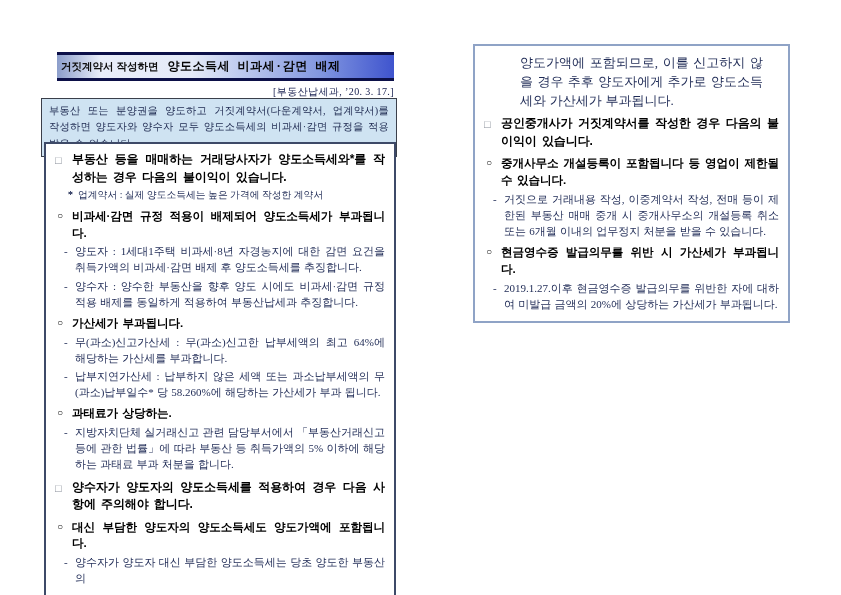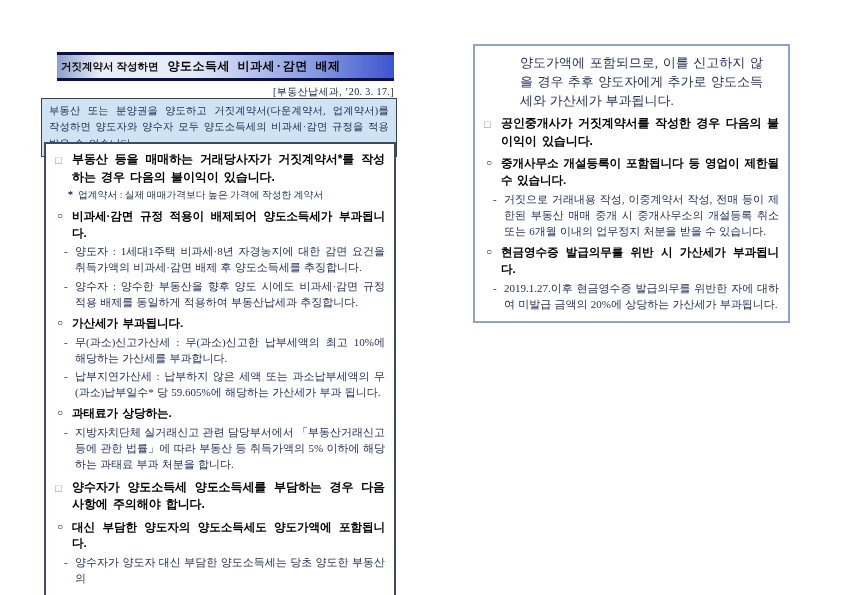--- a/index.html
+++ b/index.html
@@ -85,7 +85,7 @@
 
     <div class="item it-h1">
       <span class="mk">□</span>
-      <span>부동산 등을 매매하는 거래당사자가 거짓계약서*를 작성하는 경우 다음의 불이익이 있습니다.</span>
+      <span>부동산 등을 매매하는 거래당사자가 양도소득세와*를 작성하는 경우 다음의 불이익이 있습니다.</span>
     </div>
     <div class="item it-note">
       <span class="mk">*</span>

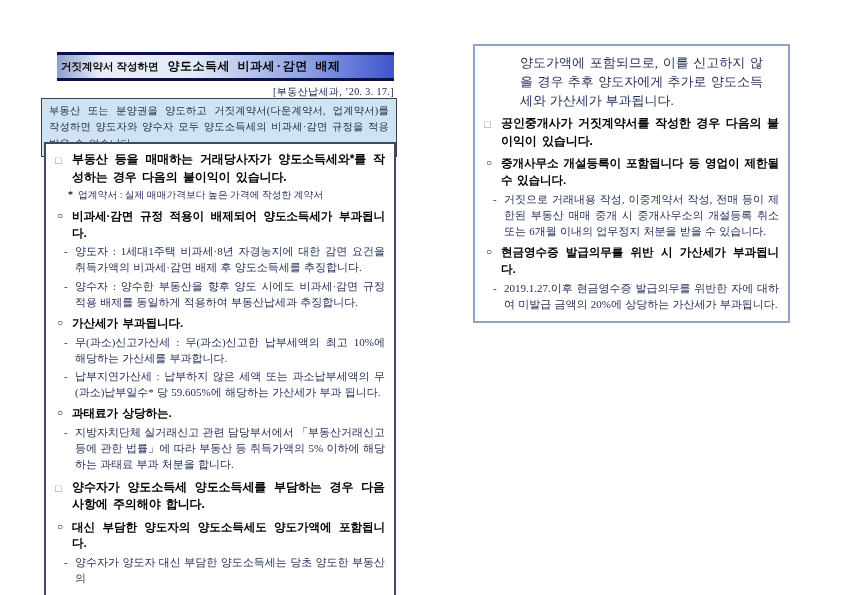--- a/index.html
+++ b/index.html
@@ -92,7 +92,7 @@
     </div>
     <div class="item it-note">
       <span class="mk">*</span>
-      <span>업계약서 : 실제 매매가격보다 높은 가격에 작성한 계약서</span>
+      <span>업계약서 : 실제 양도소득세는 높은 가격에 작성한 계약서</span>
     </div>
     <div class="item it-h2">
       <span class="mk">○</span>

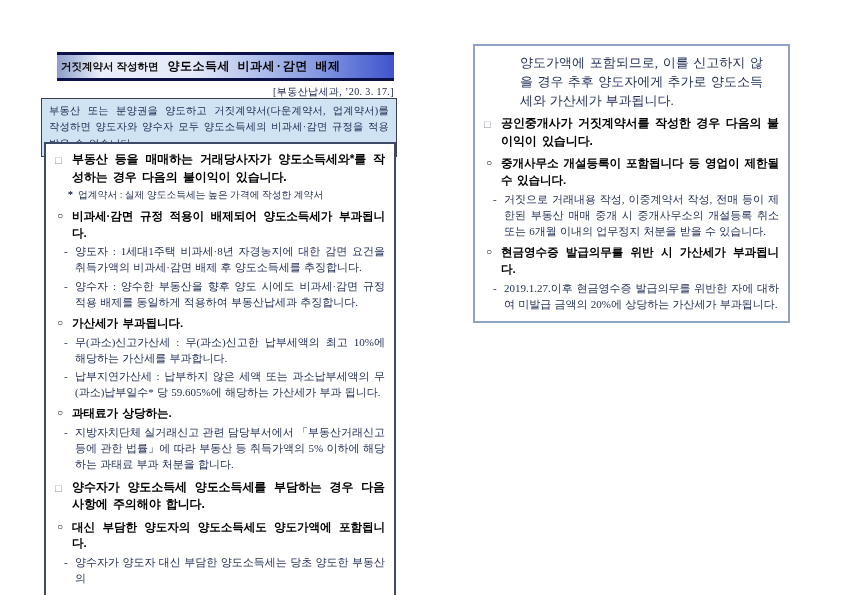--- a/index.html
+++ b/index.html
@@ -112,7 +112,7 @@
     </div>
     <div class="item it-dash">
       <span class="mk">-</span>
-      <span>무(과소)신고가산세 : 무(과소)신고한 납부세액의 최고 10%에 해당하는 가산세를 부과합니다.</span>
+      <span>무(과소)신고가산세 : 무(과소)신고한 납부세액의 최고 64%에 해당하는 가산세를 부과합니다.</span>
     </div>
     <div class="item it-dash">
       <span class="mk">-</span>

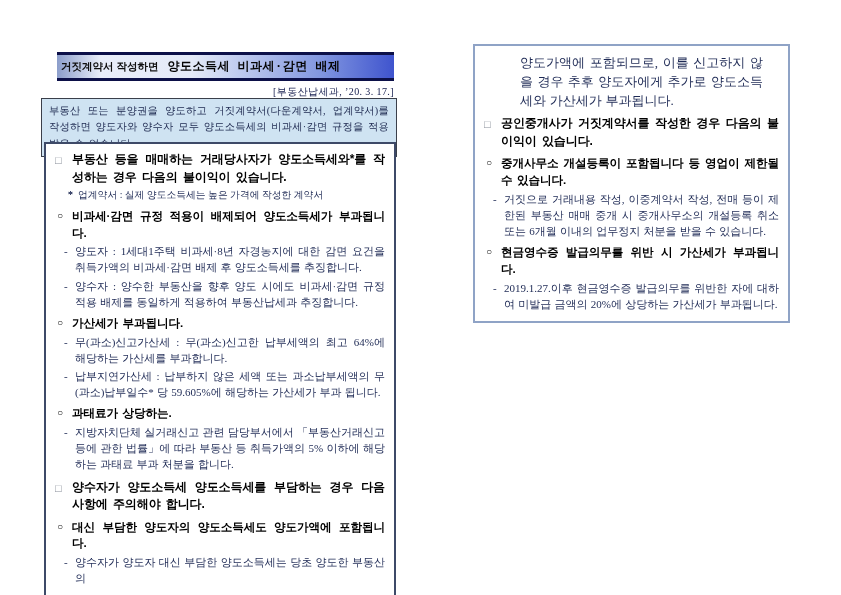--- a/index.html
+++ b/index.html
@@ -116,7 +116,7 @@
     </div>
     <div class="item it-dash">
       <span class="mk">-</span>
-      <span>납부지연가산세 : 납부하지 않은 세액 또는 과소납부세액의 무(과소)납부일수* 당 59.605%에 해당하는 가산세가 부과 됩니다.</span>
+      <span>납부지연가산세 : 납부하지 않은 세액 또는 과소납부세액의 무(과소)납부일수* 당 58.260%에 해당하는 가산세가 부과 됩니다.</span>
     </div>
     <div class="item it-h2">
       <span class="mk">○</span>

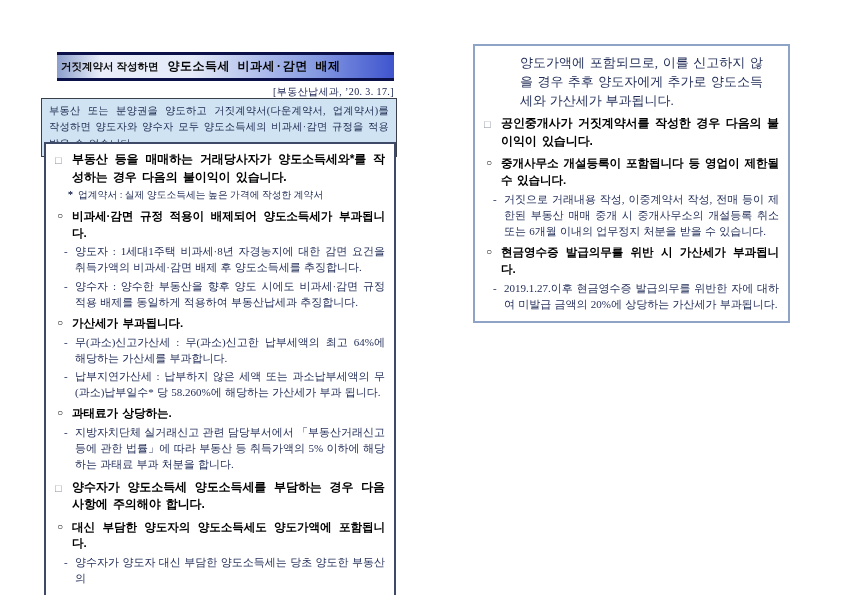--- a/index.html
+++ b/index.html
@@ -128,7 +128,7 @@
     </div>
     <div class="item it-h1" style="margin-top:6px;">
       <span class="mk">□</span>
-      <span>양수자가 양도소득세 양도소득세를 부담하는 경우 다음 사항에 주의해야 합니다.</span>
+      <span>양수자가 양도자의 양도소득세를 적용하여 경우 다음 사항에 주의해야 합니다.</span>
     </div>
     <div class="item it-h2">
       <span class="mk">○</span>

